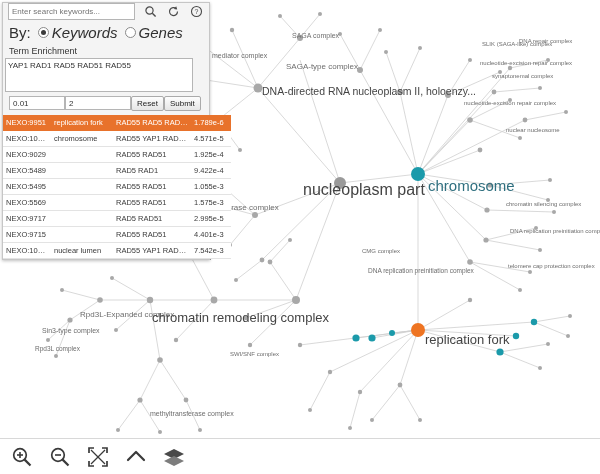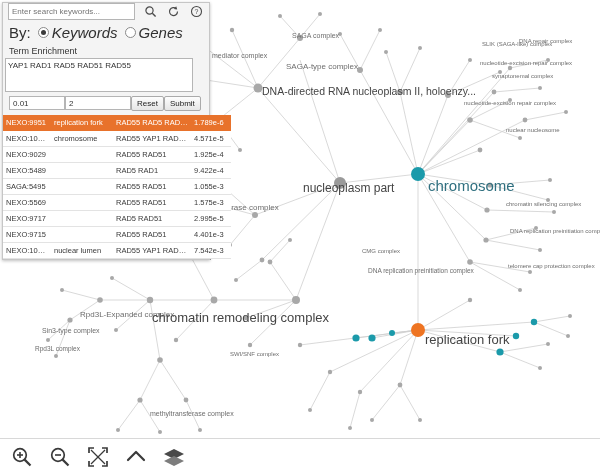--- a/index.html
+++ b/index.html
@@ -552,7 +552,7 @@
             <td class="col-p">9.422e-4</td>
           </tr>
           <tr>
-            <td class="col-id">SAGA:5495</td>
+            <td class="col-id">NEXO:5495</td>
             <td class="col-name"></td>
             <td class="col-genes">RAD55 RAD51</td>
             <td class="col-p">1.055e-3</td>

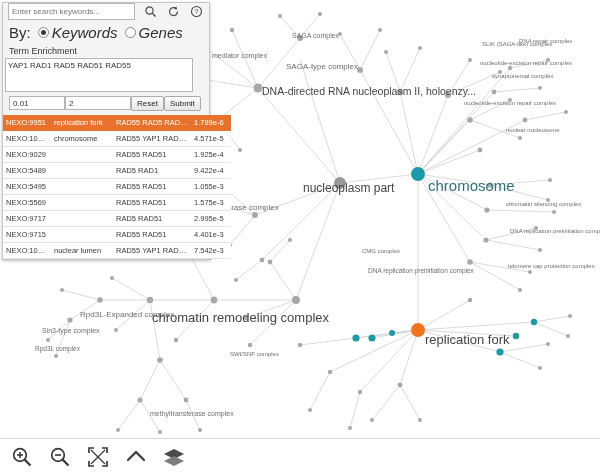--- a/index.html
+++ b/index.html
@@ -456,7 +456,7 @@
         <div class="net-label" style="left: 492px; top: 73px; font-size: 6px;">synaptonemal complex</div>
         <div class="net-label" style="left: 464px; top: 100px; font-size: 6px;">nucleotide-excision repair complex</div>
         <div class="net-label" style="left: 506px; top: 127px; font-size: 6px;">nuclear nucleosome</div>
-        <div class="net-label major" style="left: 303px; top: 181px; font-size: 12px;">nucleoplasm part</div>
+        <div class="net-label major" style="left: 303px; top: 181px; font-size: 16px;">nucleoplasm part</div>
         <div class="net-label accent" style="left: 428px; top: 177px; font-size: 15px;">chromosome</div>
         <div class="net-label" style="left: 506px; top: 201px; font-size: 6px;">chromatin silencing complex</div>
         <div class="net-label" style="left: 128px; top: 203px; font-size: 8px;">H4/H2A histone acetyltransferase complex</div>

